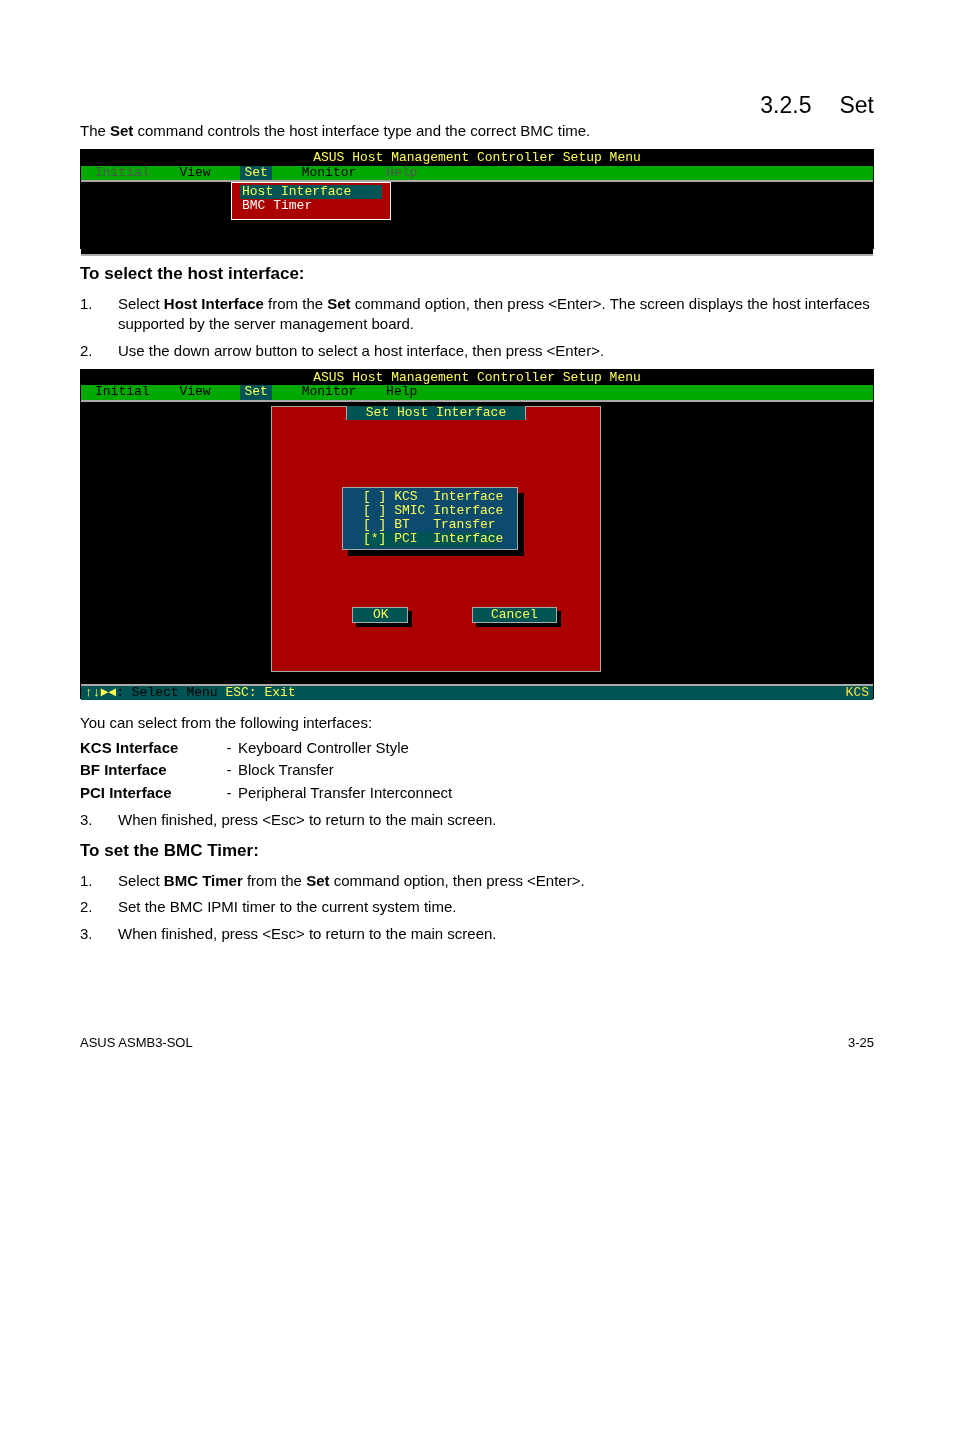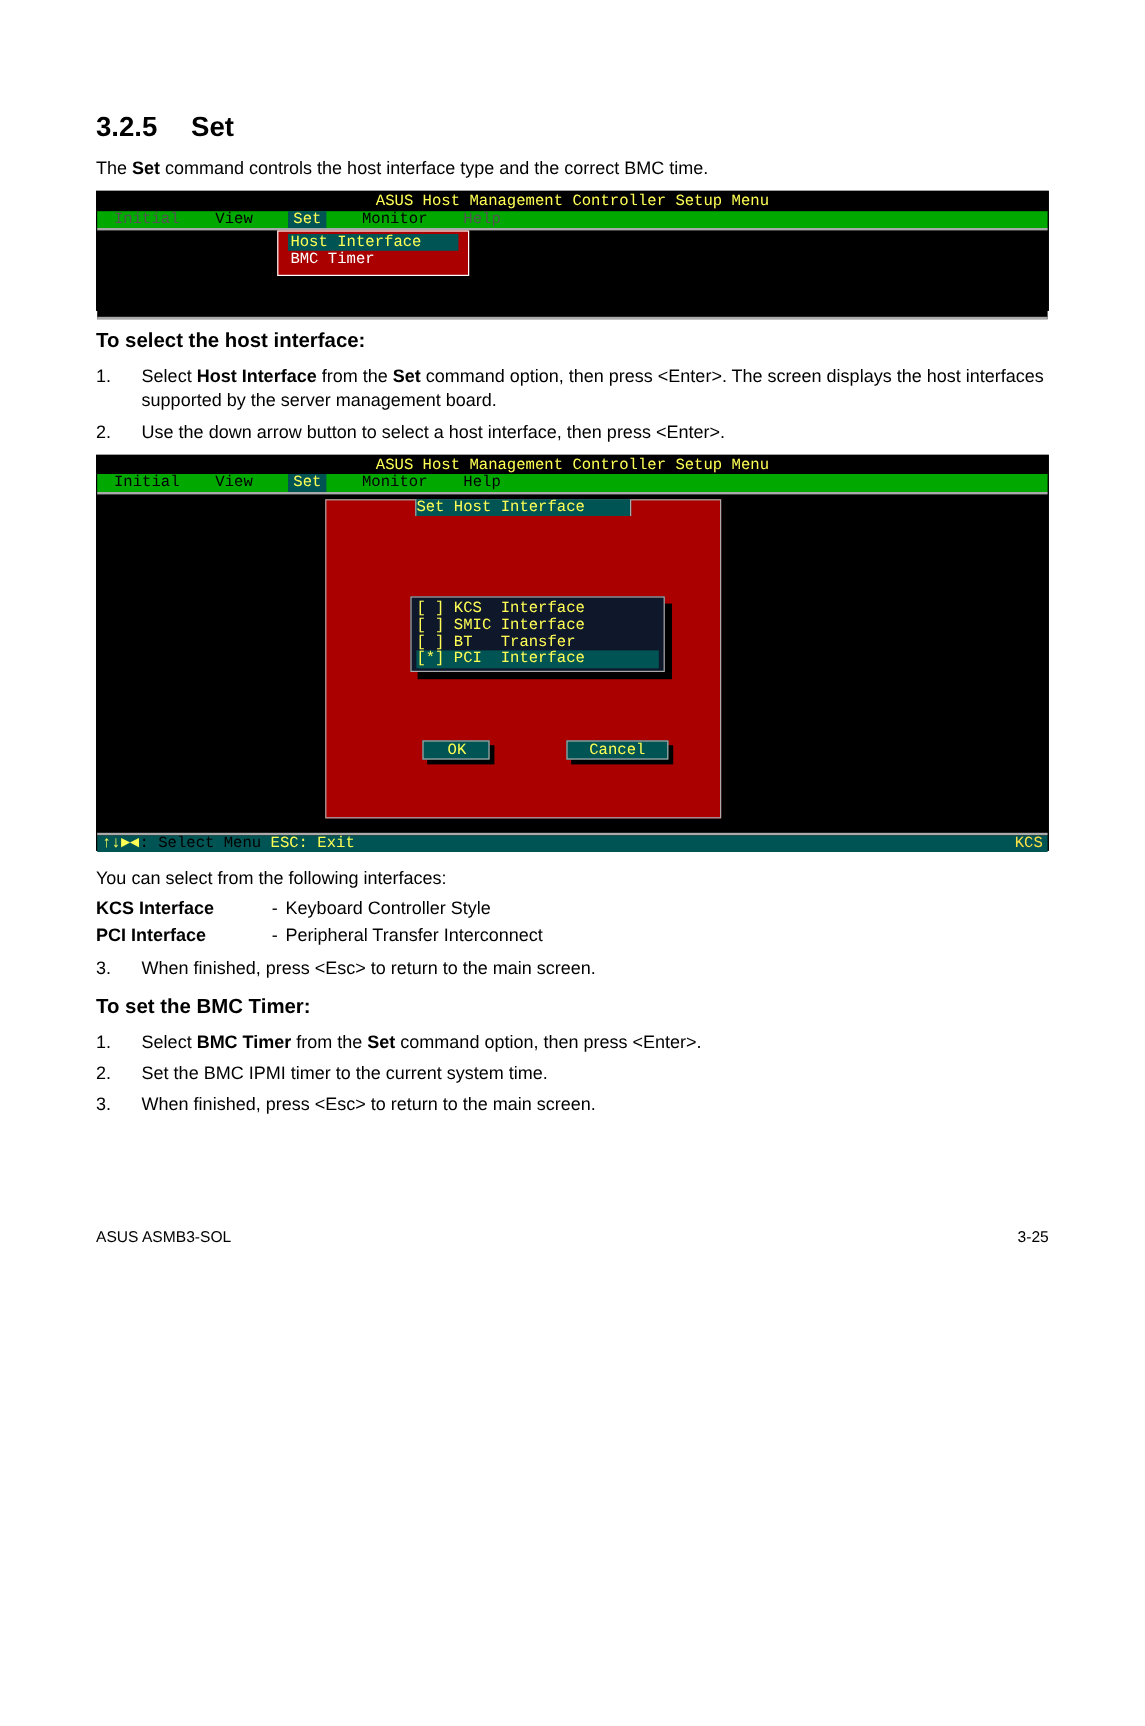--- a/index.html
+++ b/index.html
@@ -15,8 +15,8 @@
   }
   h2.section-heading {
     font-size: 23px;
-    font-weight: bold;
-    margin-bottom: 10px;
+    font-weight: normal;
+    text-align: right;
   }
   h2.section-heading .num { display:inline-block; margin-right: 28px; }
   p.lead { margin-bottom: 8px; }

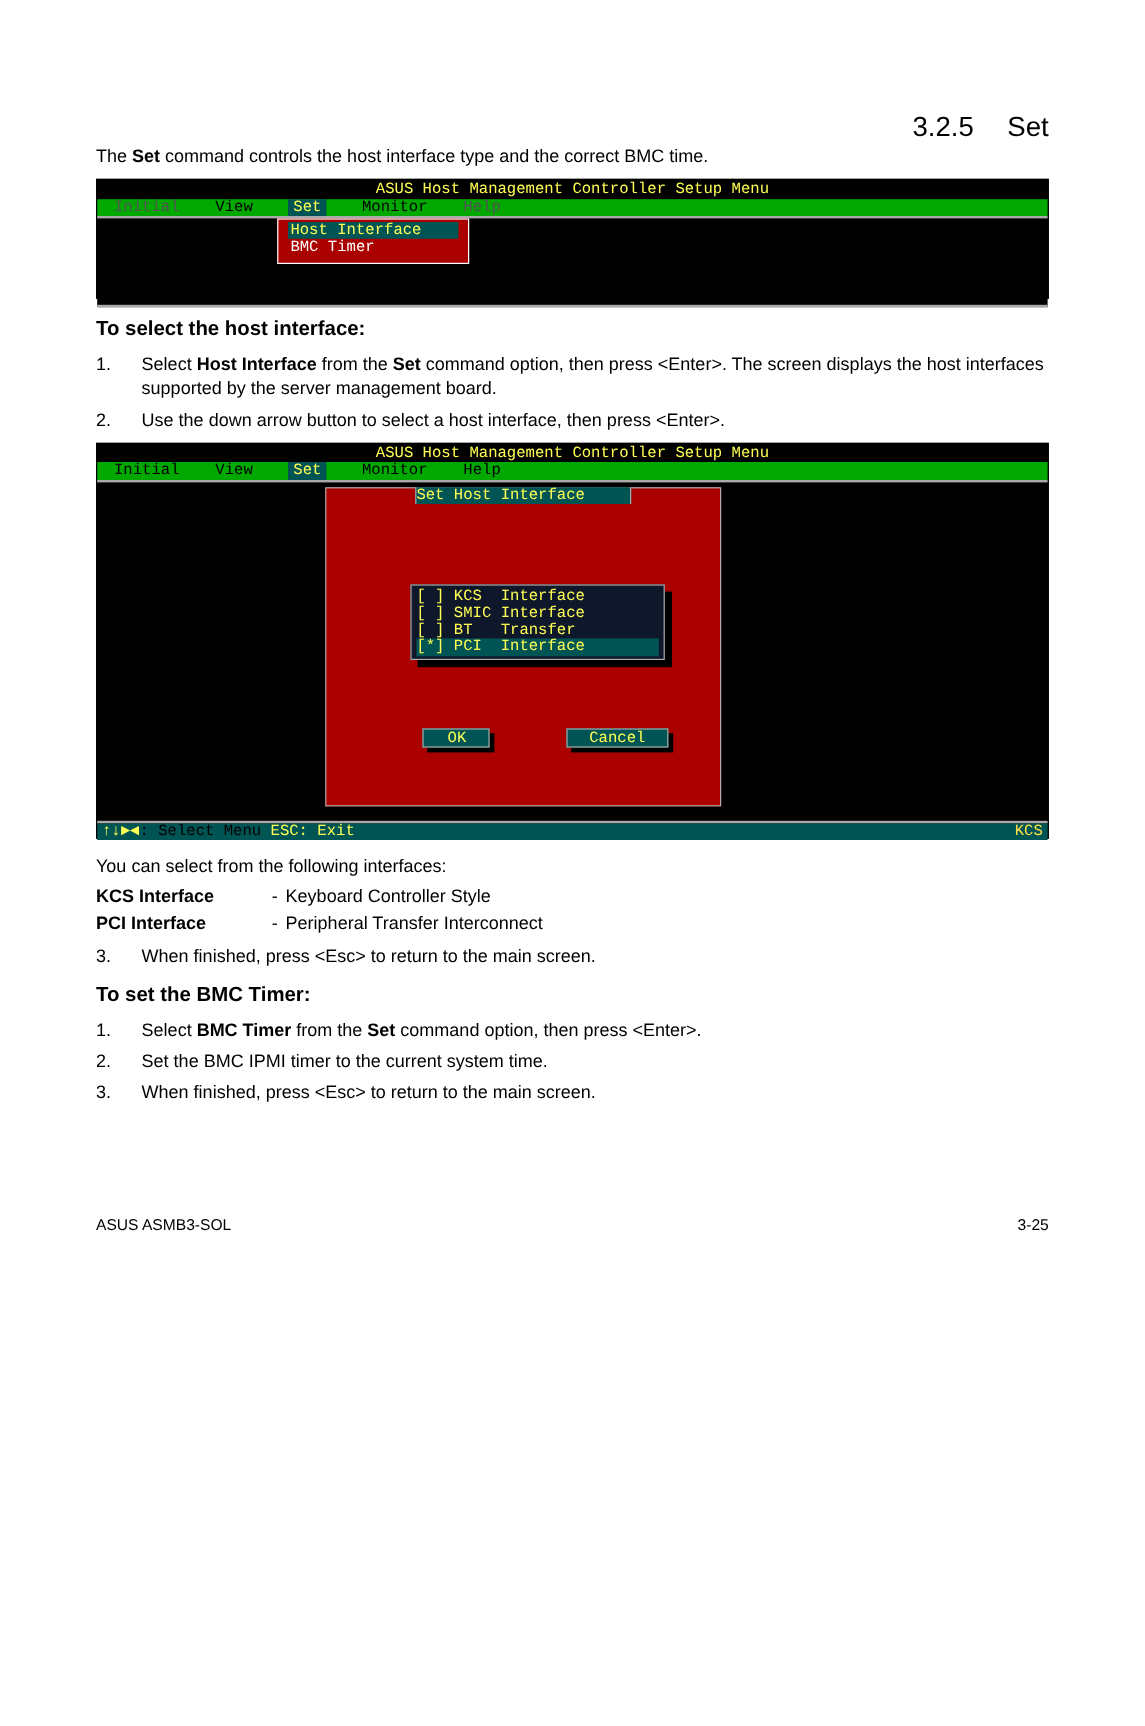--- a/index.html
+++ b/index.html
@@ -85,6 +85,7 @@
     box-shadow: 8px 8px 0 #000;
   }
   .dos2 .dialog .dlg-title {
+    text-align:center;
     background:#005454; color:#ffff55;
     margin: 0 auto; width: 180px;
     position: relative; top: -1px;

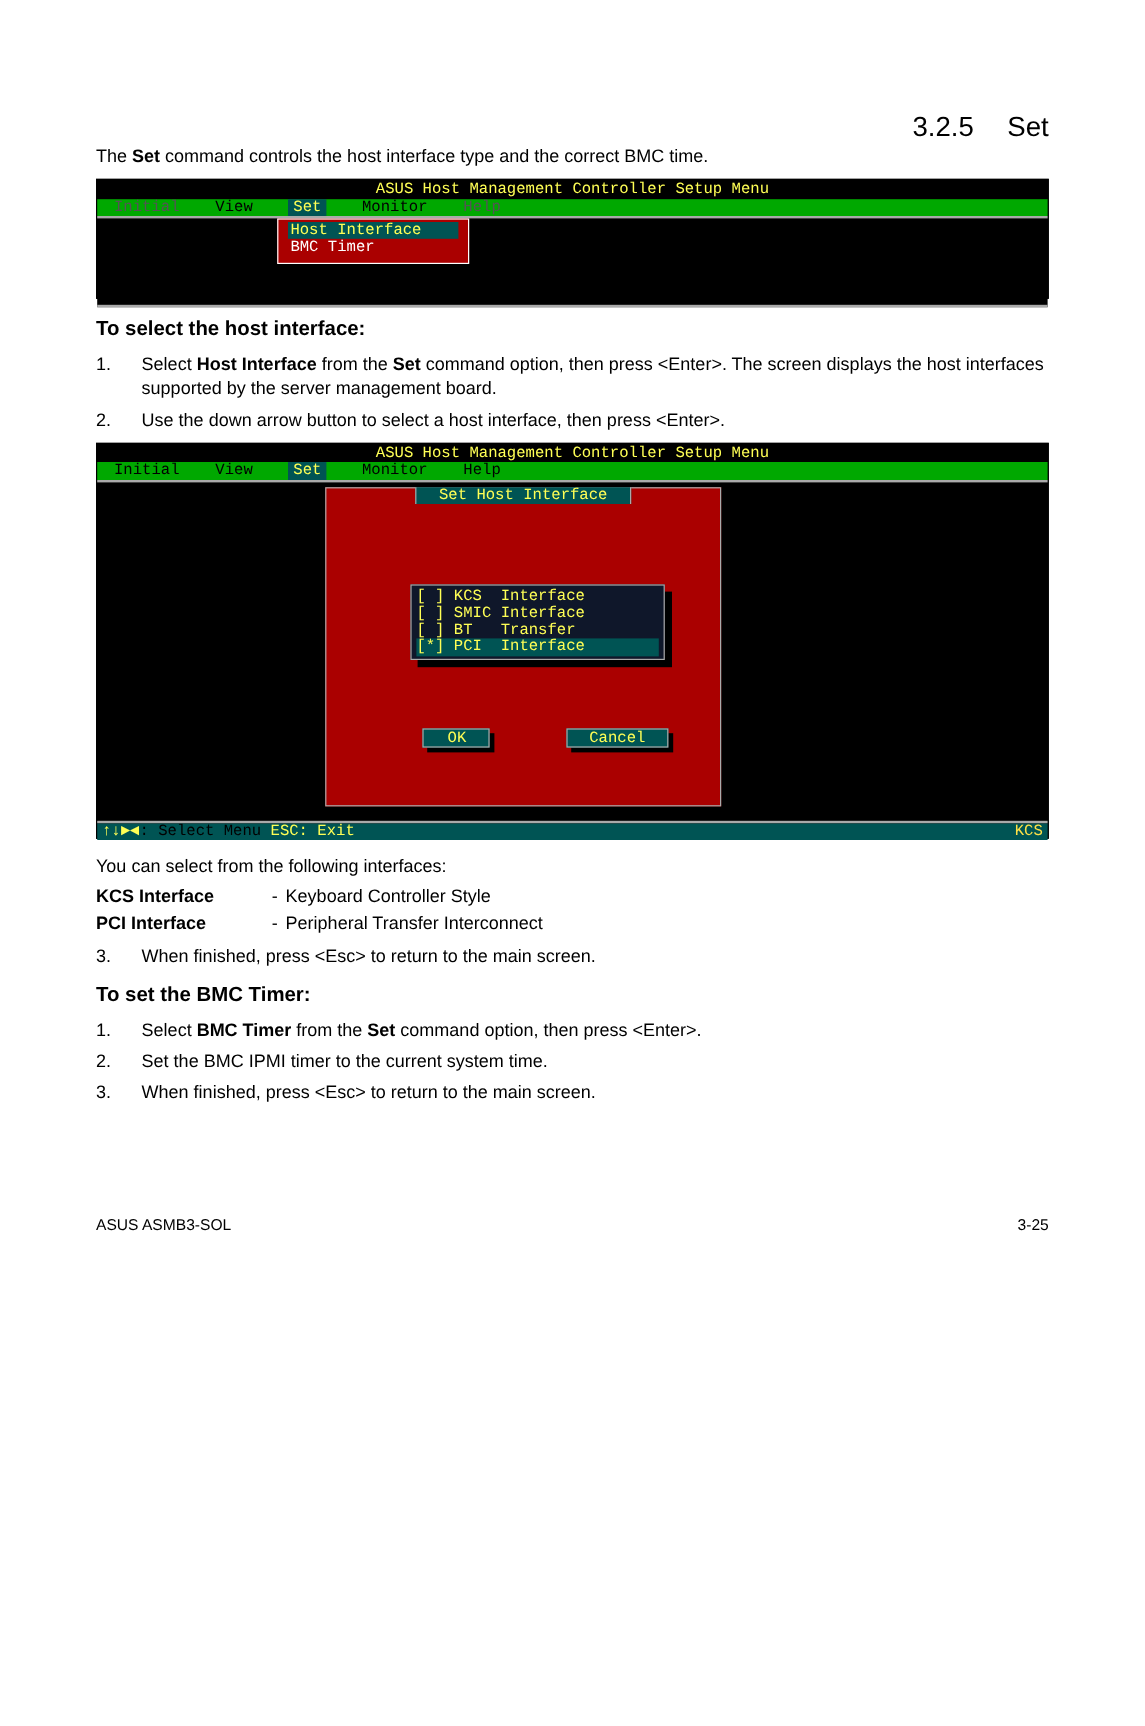--- a/index.html
+++ b/index.html
@@ -94,10 +94,10 @@
   .dos2 .opts {
     position:absolute; left:70px; top:80px;
     border:1px solid #aaa;
-    background:#0f172a;
+    background:#0c4a6e;
     color:#ffff55;
-    padding:2px 4px;
-    width: 212px;
+    padding:2px 20px;
+    width: 176px;
     box-shadow: 6px 6px 0 #000;
   }
   .dos2 .opts .row { white-space: pre; }

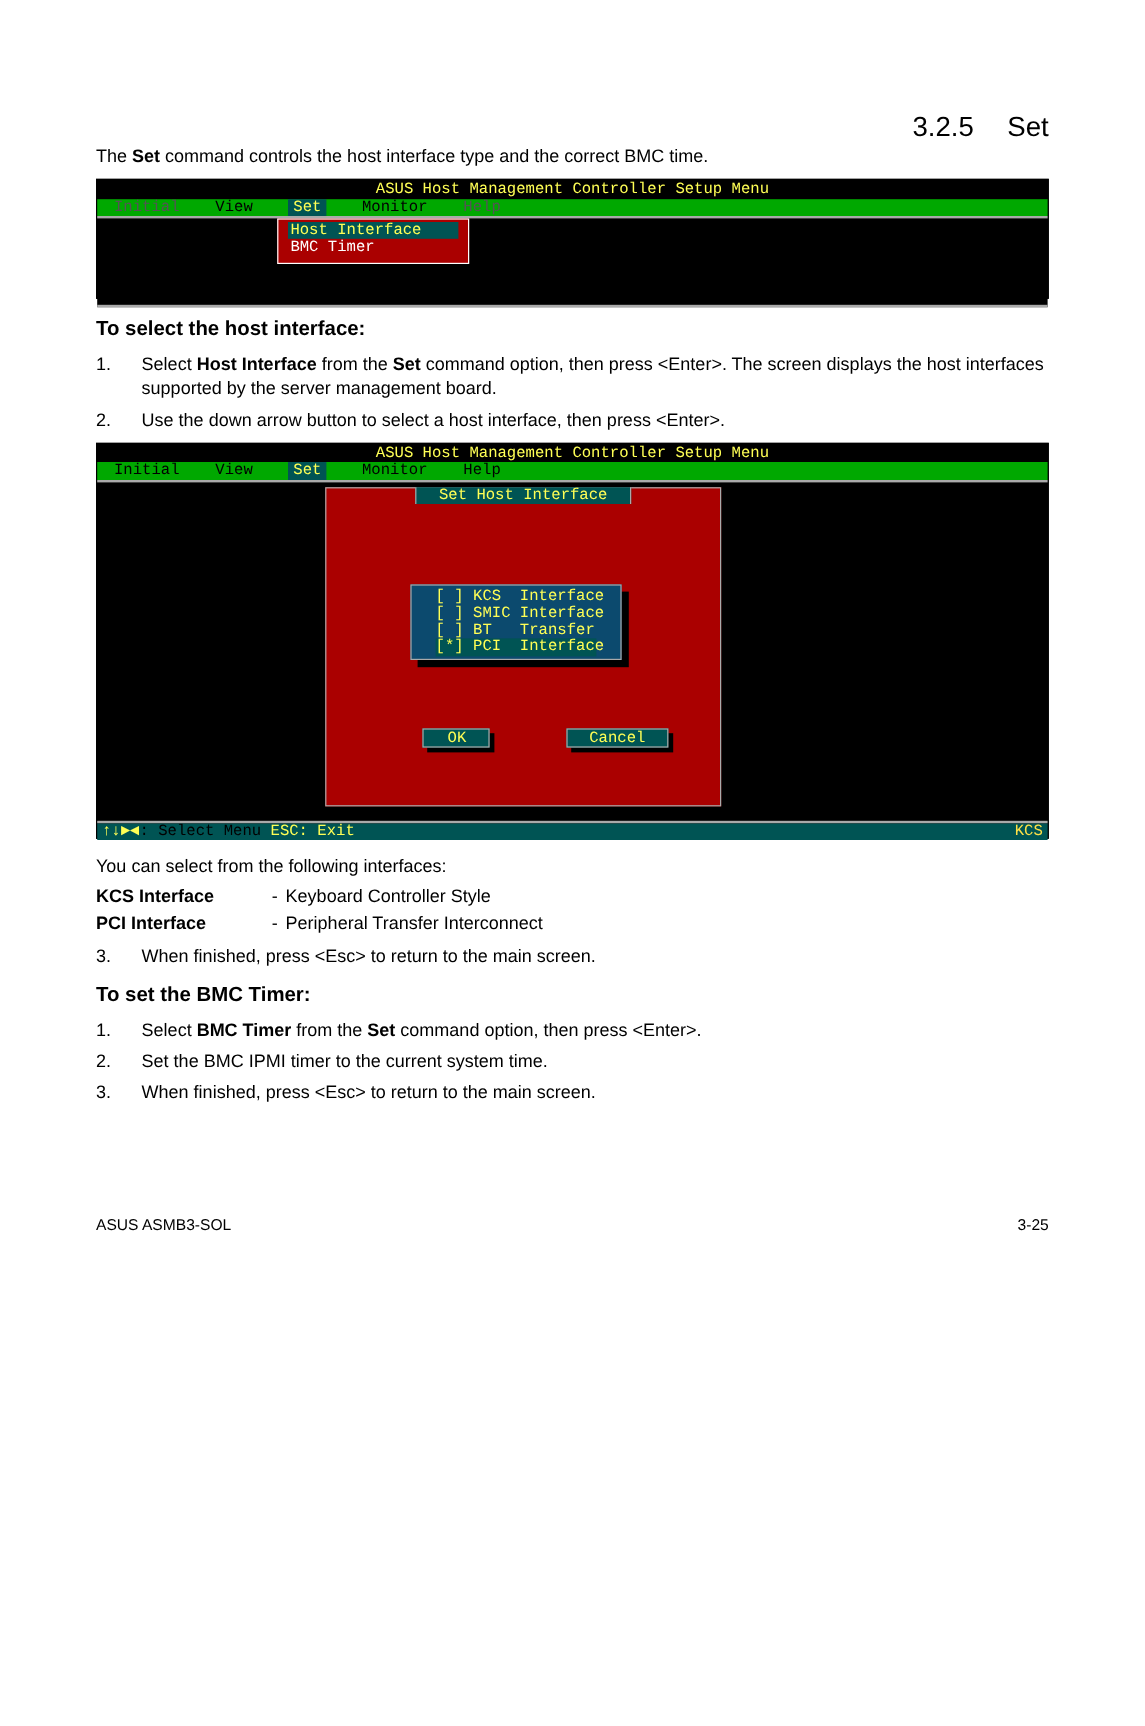--- a/index.html
+++ b/index.html
@@ -216,6 +216,11 @@
     <td>Keyboard Controller Style</td>
   </tr>
   <tr>
+    <td class="k">BF Interface</td>
+    <td class="d">-</td>
+    <td>Block Transfer</td>
+  </tr>
+  <tr>
     <td class="k">PCI Interface</td>
     <td class="d">-</td>
     <td>Peripheral Transfer Interconnect</td>

